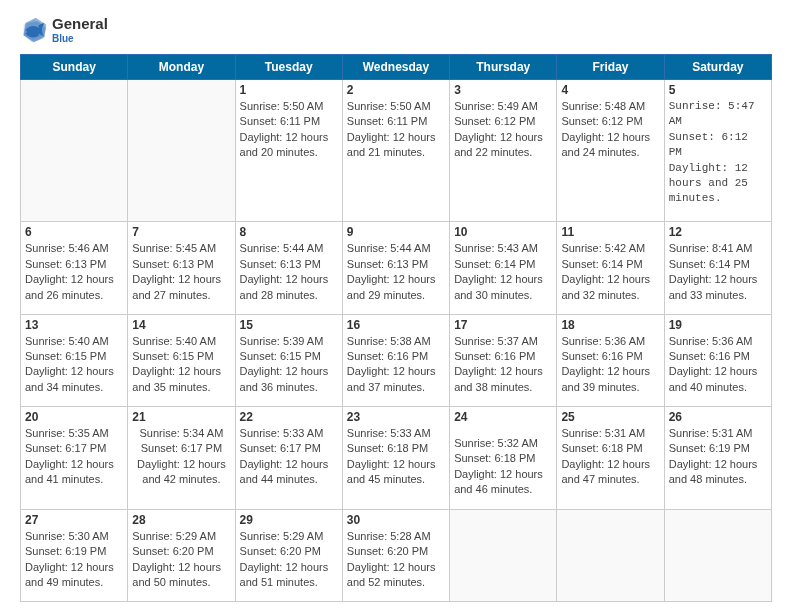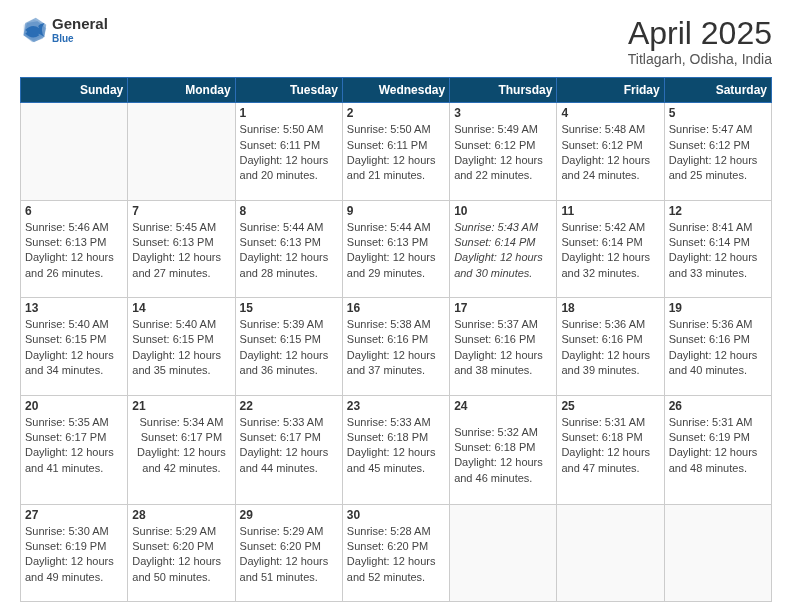--- a/index.html
+++ b/index.html
@@ -118,10 +118,6 @@
         <span class="logo-blue">Blue</span>
       </div>
     </div>
-    <div class="title-section">
-      <div class="main-title">April 2025</div>
-      <div class="subtitle">Titlagarh, Odisha, India</div>
-    </div>
   </div>
 
   <table class="calendar-table">

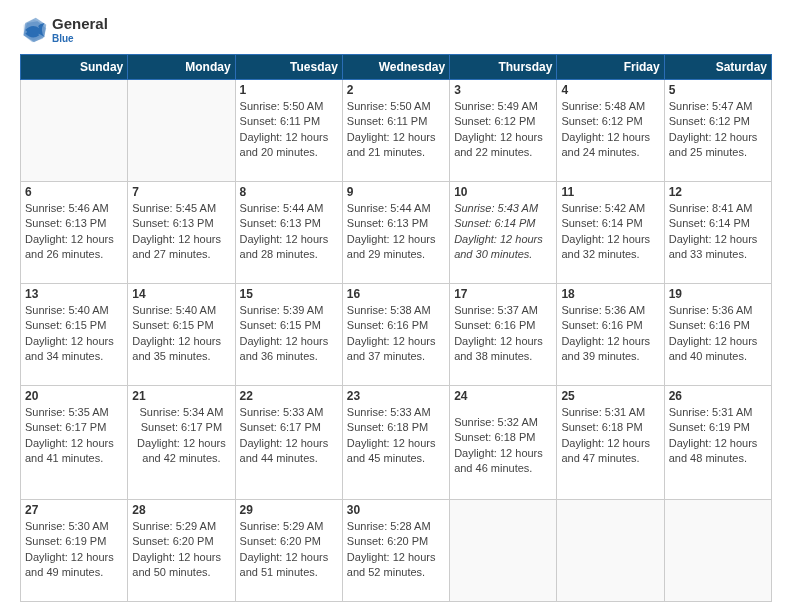--- a/index.html
+++ b/index.html
@@ -66,12 +66,12 @@
       flex: 1;
     }
     .calendar-table th {
-      background-color: #0c4a6e;
+      background-color: #0369a1;
       color: #fff;
       font-size: 12px;
       font-weight: bold;
       padding: 5px 4px;
-      text-align: right;
+      text-align: center;
       border: 1px solid #2a6db5;
     }
     .calendar-table td {

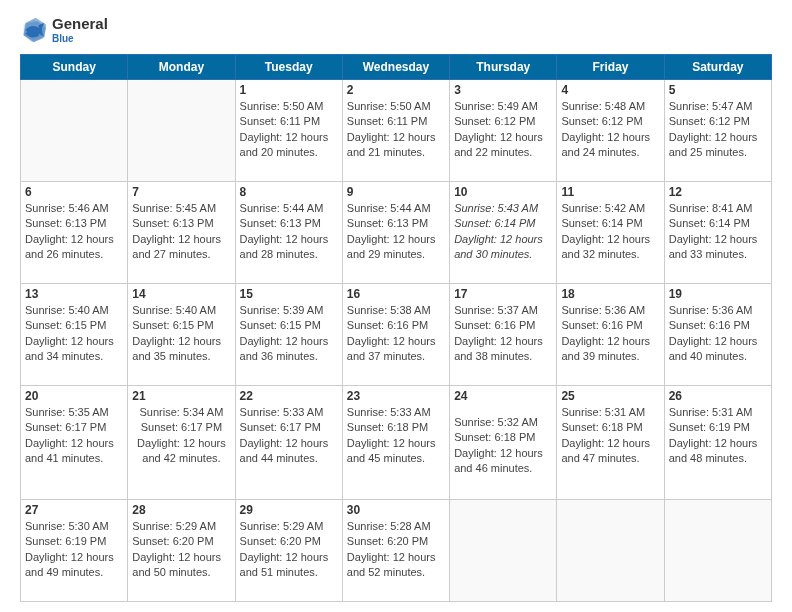--- a/index.html
+++ b/index.html
@@ -162,7 +162,7 @@
           </td>
           <td>
             <div class="day-number">5</div>
-            <div class="day-info" style="white-space: pre-line;">Sunrise: 5:47 AM
+            <div class="day-info" style="white-space: pre-line; font-family: Liberation Mono, monospace;">Sunrise: 5:47 AM
 Sunset: 6:12 PM
 Daylight: 12 hours and 25 minutes.</div>
           </td>

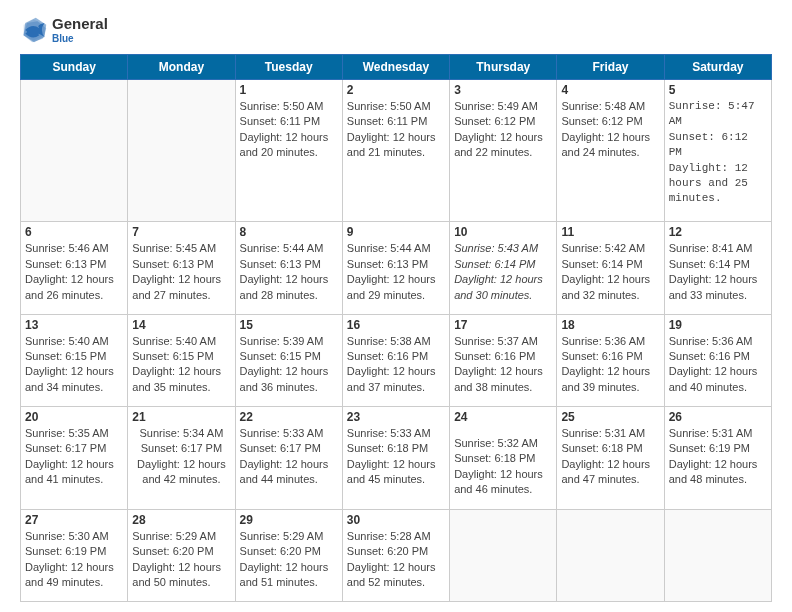--- a/index.html
+++ b/index.html
@@ -194,7 +194,7 @@
           </td>
           <td>
             <div class="day-number">10</div>
-            <div class="day-info" style="white-space: pre-line; font-style: italic;">Sunrise: 5:43 AM
+            <div class="day-info" style="white-space: pre-line;">Sunrise: 5:43 AM
 Sunset: 6:14 PM
 Daylight: 12 hours and 30 minutes.</div>
           </td>

